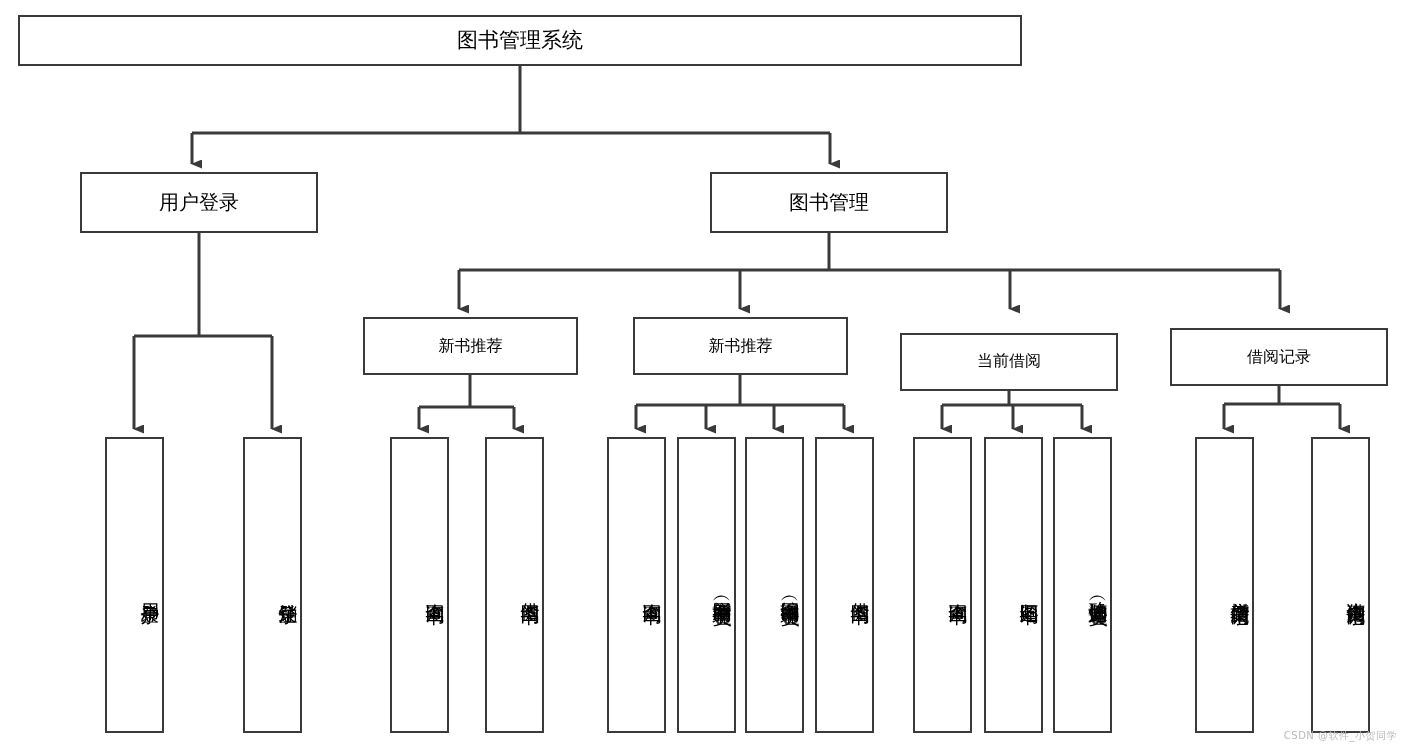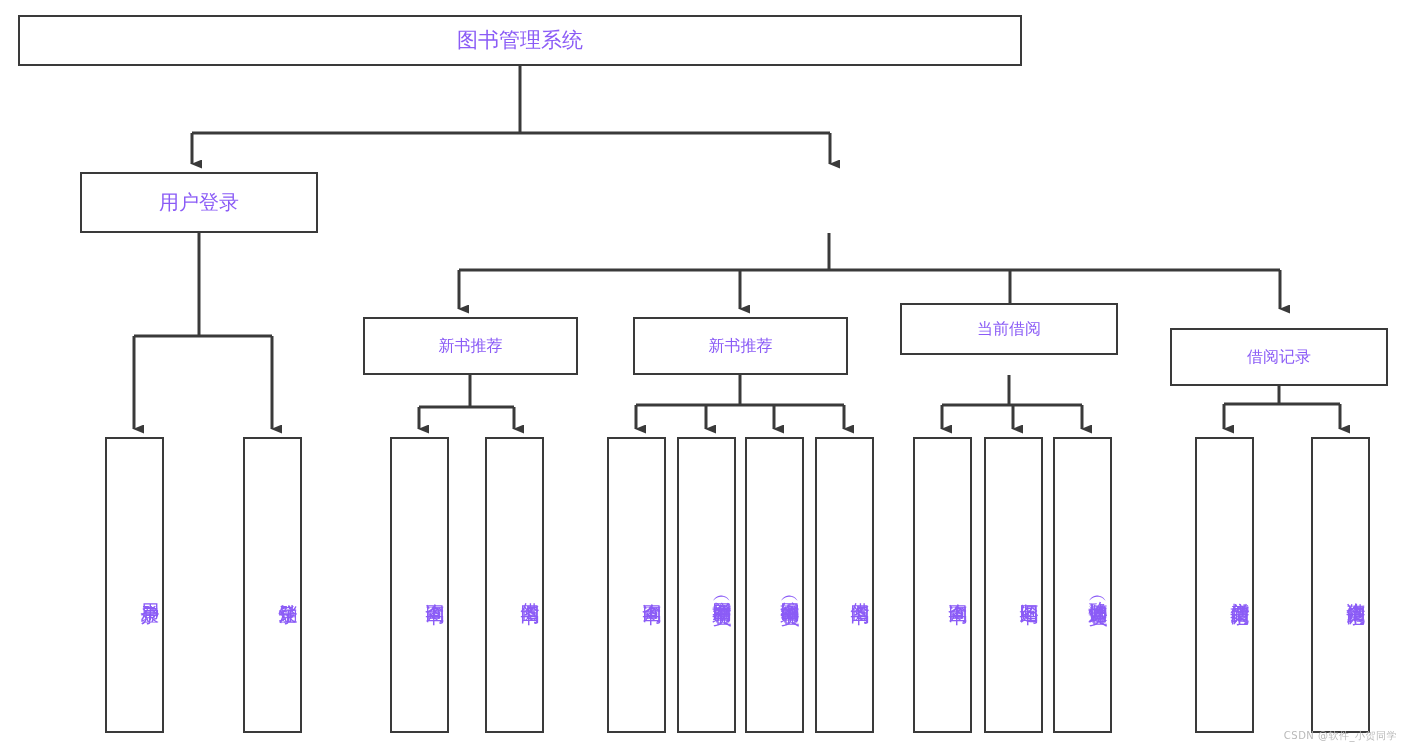--- a/index.html
+++ b/index.html
@@ -26,7 +26,7 @@
     display:flex;
     align-items:center;
     justify-content:center;
-    color:#8b5cf6;
+    color:#000000;
     line-height:1.25;
   }
   .node.h{

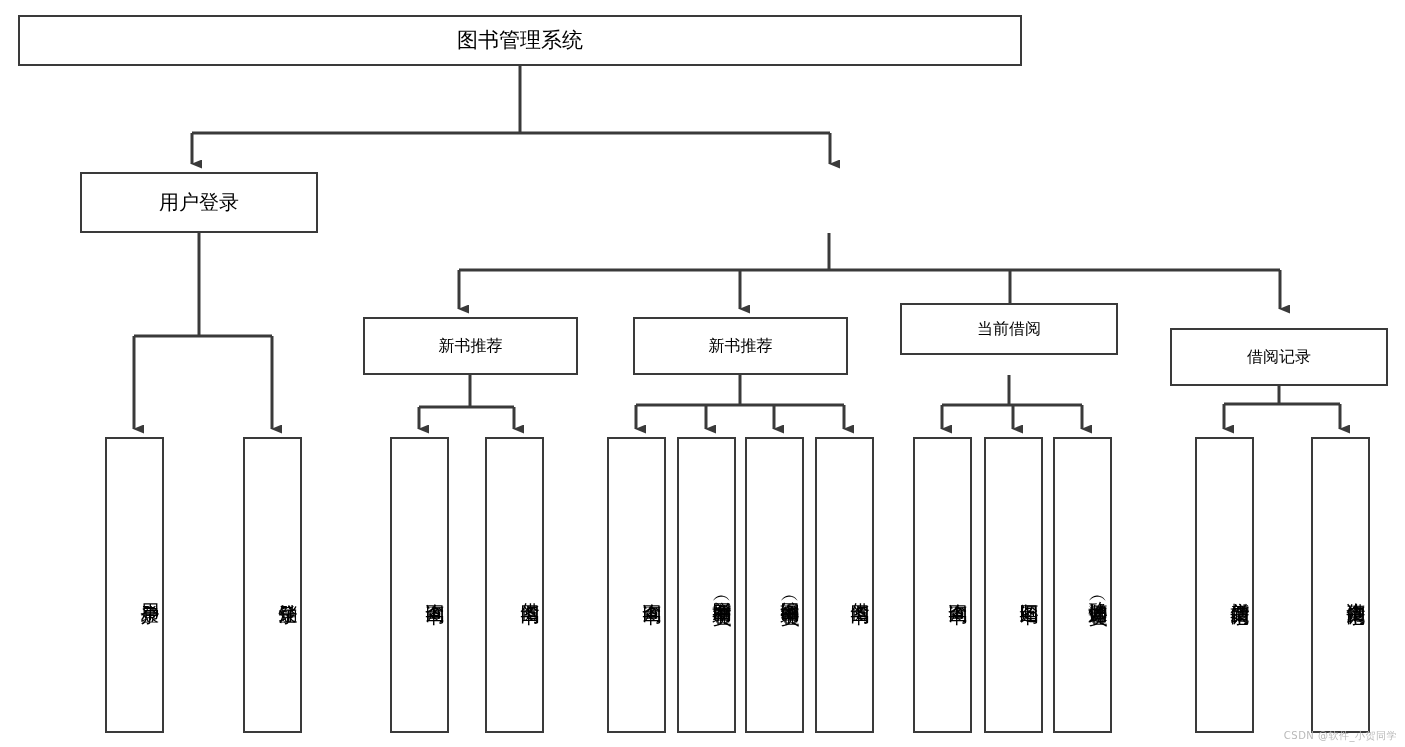--- a/index.html
+++ b/index.html
@@ -126,6 +126,9 @@
   <div class="node h lvl2" style="left:80px;top:172px;width:238px;height:61px;">
     <span class="lbl">用户登录</span>
   </div>
+  <div class="node h lvl2" style="left:710px;top:172px;width:238px;height:61px;">
+    <span class="lbl">图书管理</span>
+  </div>
 
   <div class="node h lvl3" style="left:363px;top:317px;width:215px;height:58px;">
     <span class="lbl">新书推荐</span>

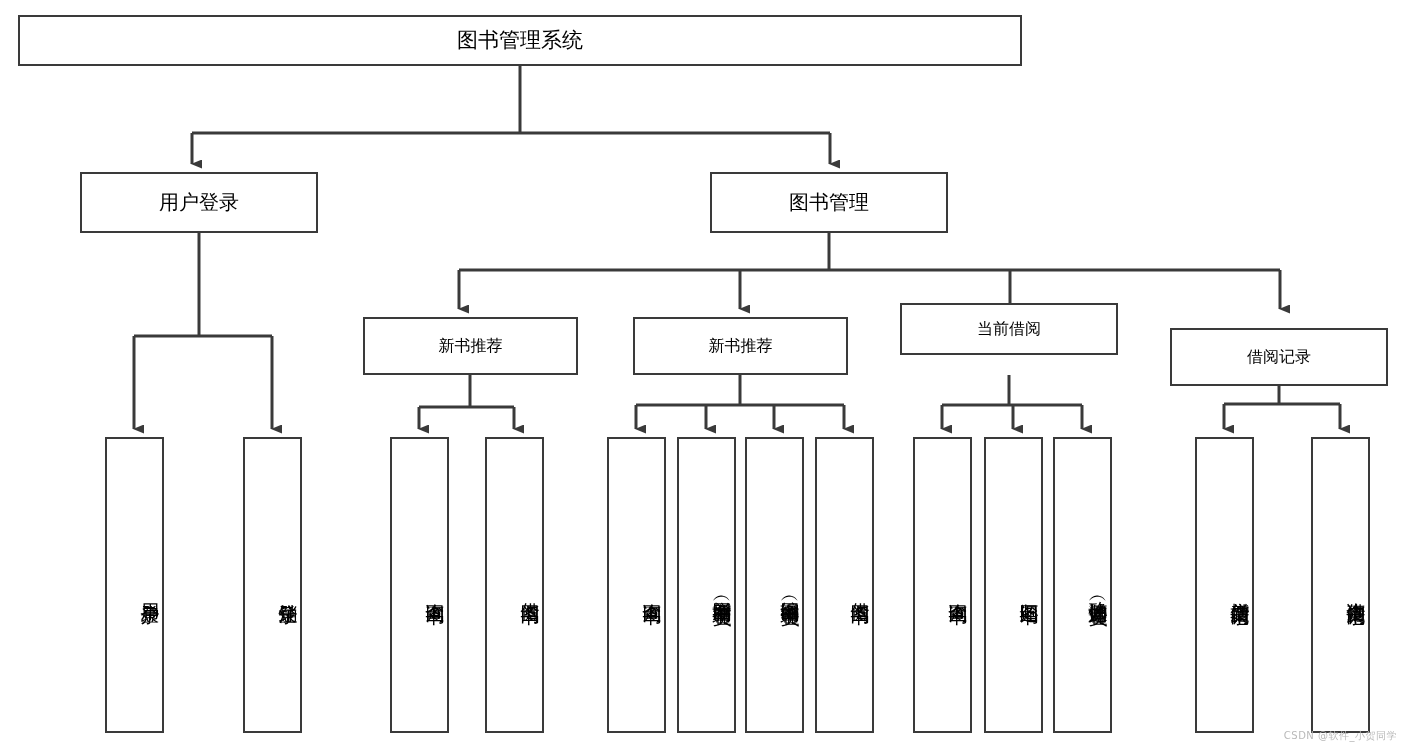--- a/index.html
+++ b/index.html
@@ -136,7 +136,7 @@
   <div class="node h lvl3" style="left:633px;top:317px;width:215px;height:58px;">
     <span class="lbl">新书推荐</span>
   </div>
-  <div class="node h lvl3" style="left:900px;top:303px;width:218px;height:52px;">
+  <div class="node h lvl3" style="left:900px;top:333px;width:218px;height:58px;font-family:Liberation Mono, monospace;">
     <span class="lbl">当前借阅</span>
   </div>
   <div class="node h lvl3" style="left:1170px;top:328px;width:218px;height:58px;font-family:Liberation Serif, serif;">

